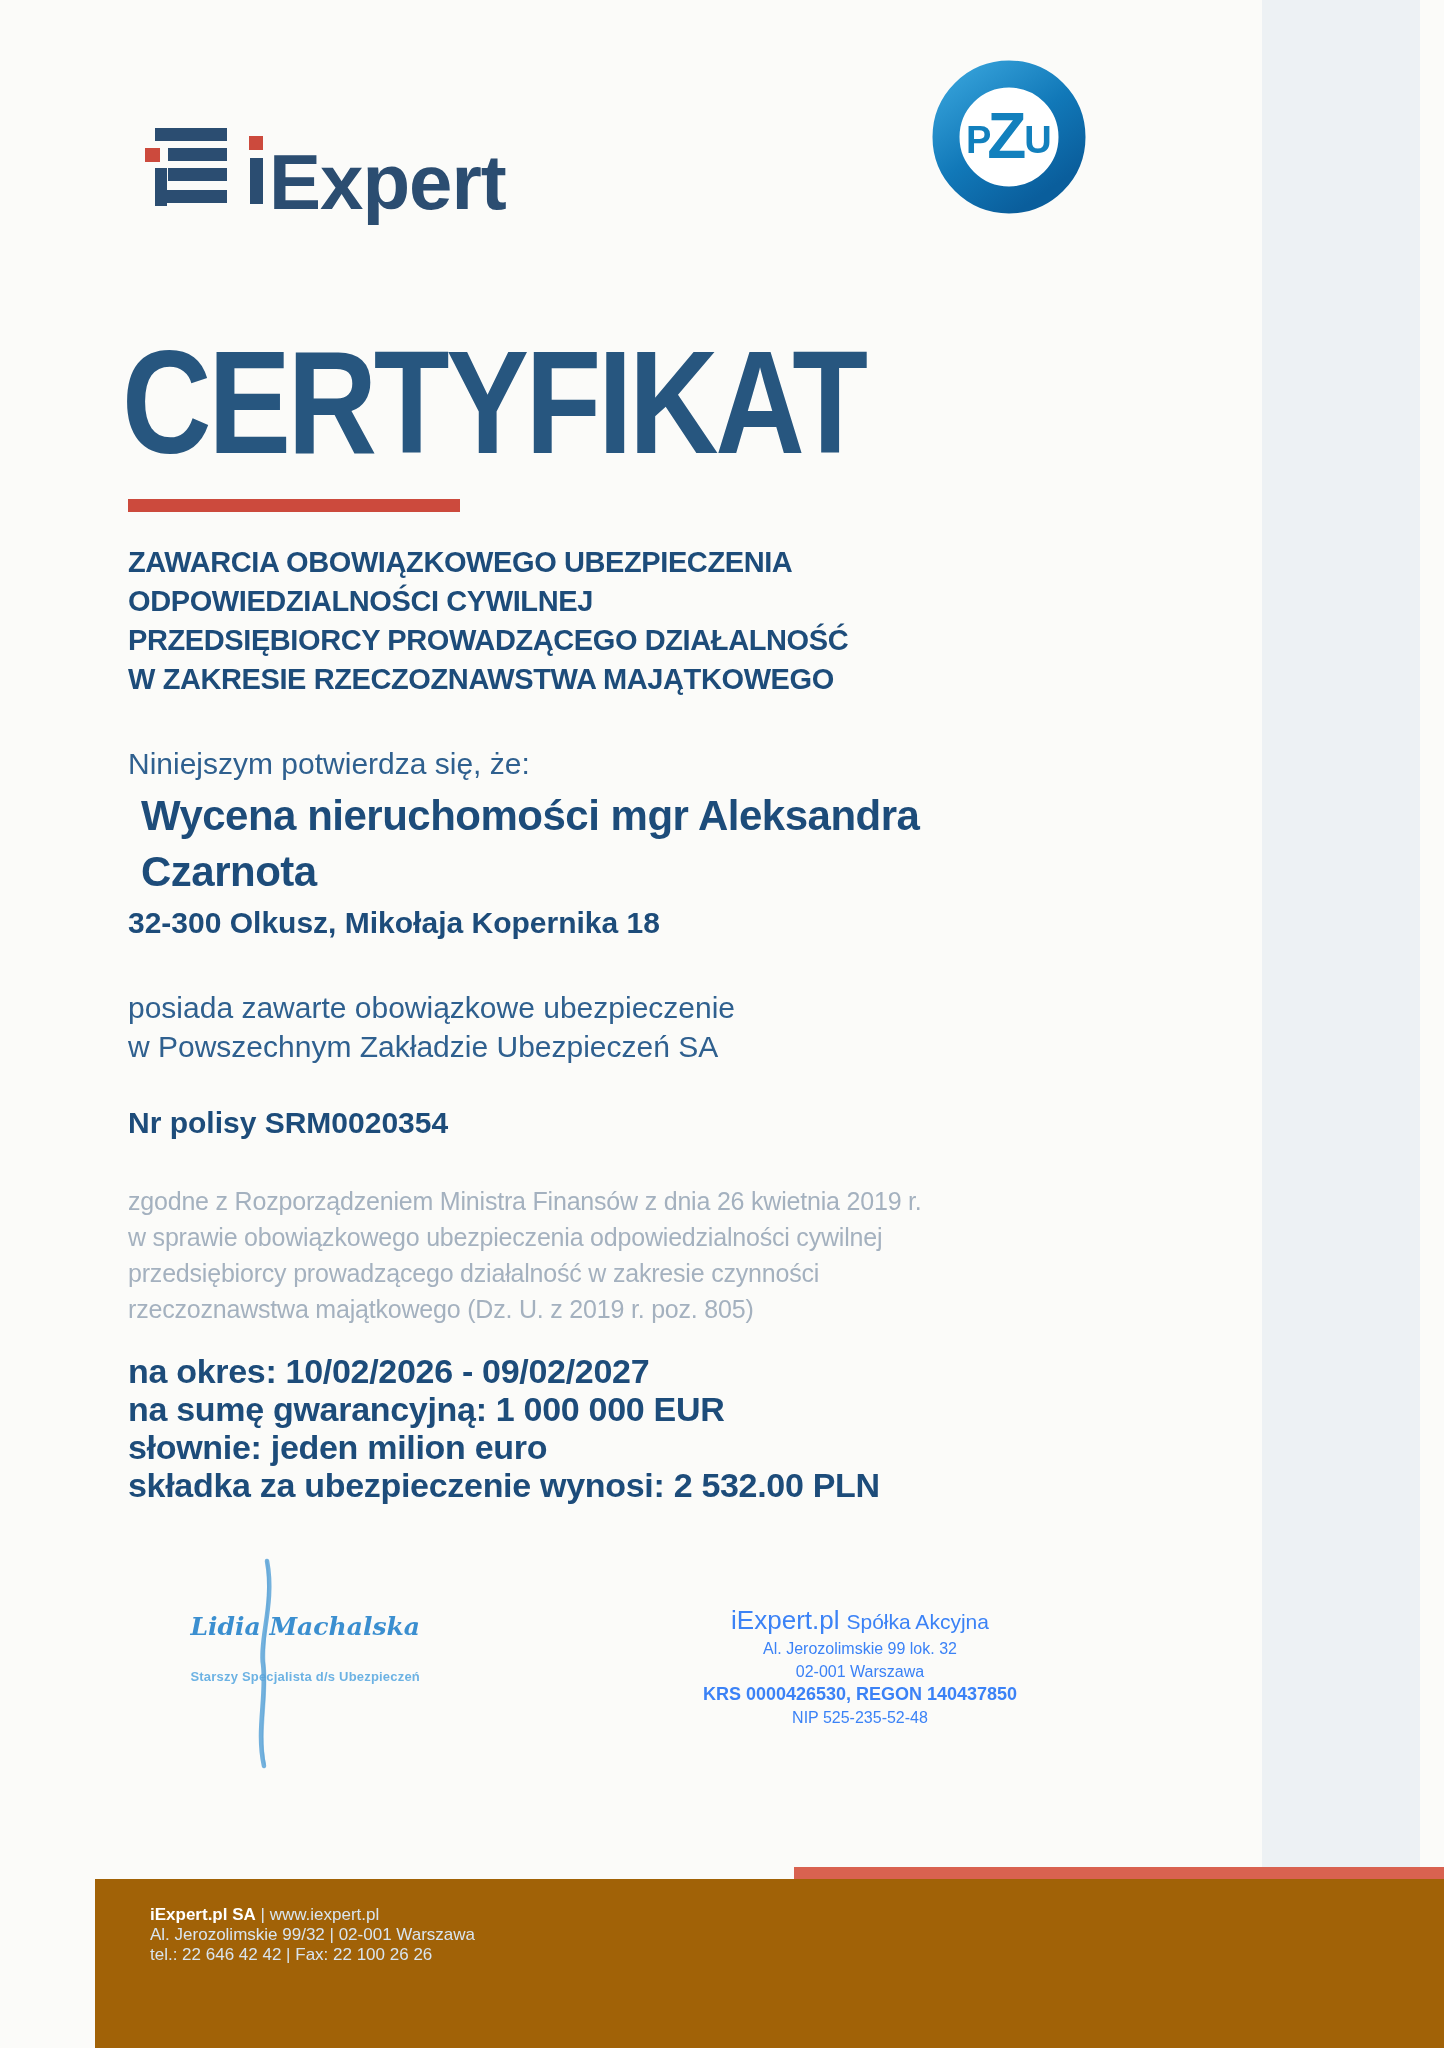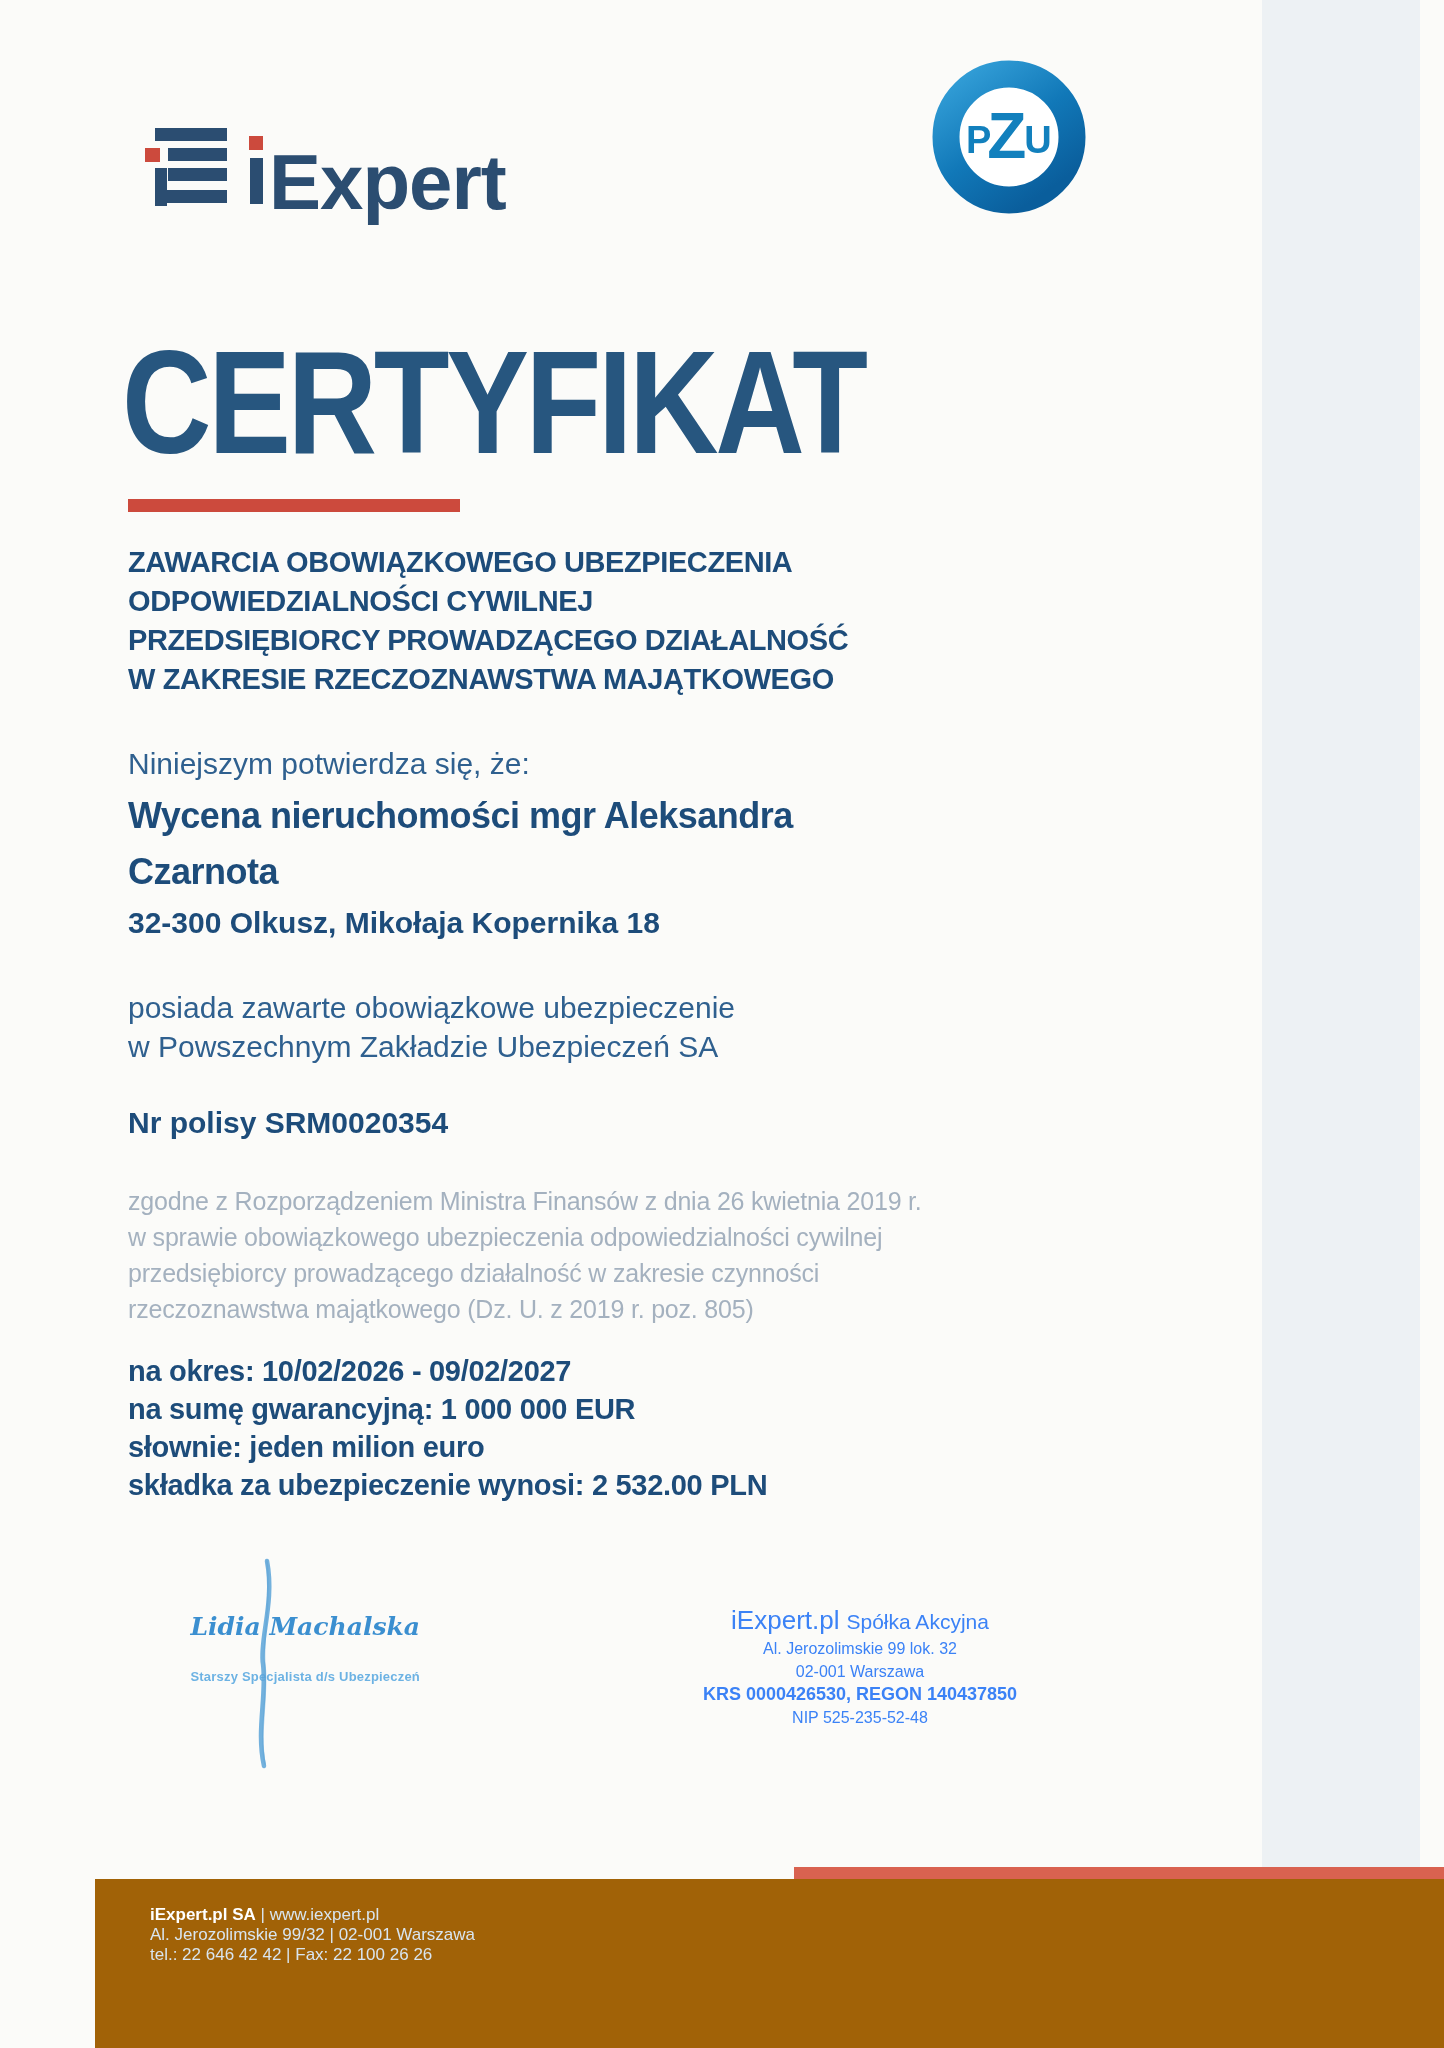--- a/index.html
+++ b/index.html
@@ -43,7 +43,7 @@
   .blk{position:absolute;left:128px;color:#1d4c7a;}
   .subject{top:543px;font-size:29px;line-height:39px;font-weight:700;letter-spacing:-.4px;}
   .confirm{top:747px;font-size:30px;font-weight:400;color:#2f608f;}
-  .name{top:788px;font-size:36px;line-height:56px;font-weight:700;letter-spacing:-.5px;}
+  .name{top:788px;font-size:42px;line-height:56px;font-weight:700;letter-spacing:-.5px;margin-left:13px;}
   .address{top:906px;font-size:30px;font-weight:700;}
   .insurer{top:988px;font-size:30px;line-height:39px;font-weight:400;color:#2f608f;}
   .policy{top:1106px;font-size:30px;font-weight:700;}

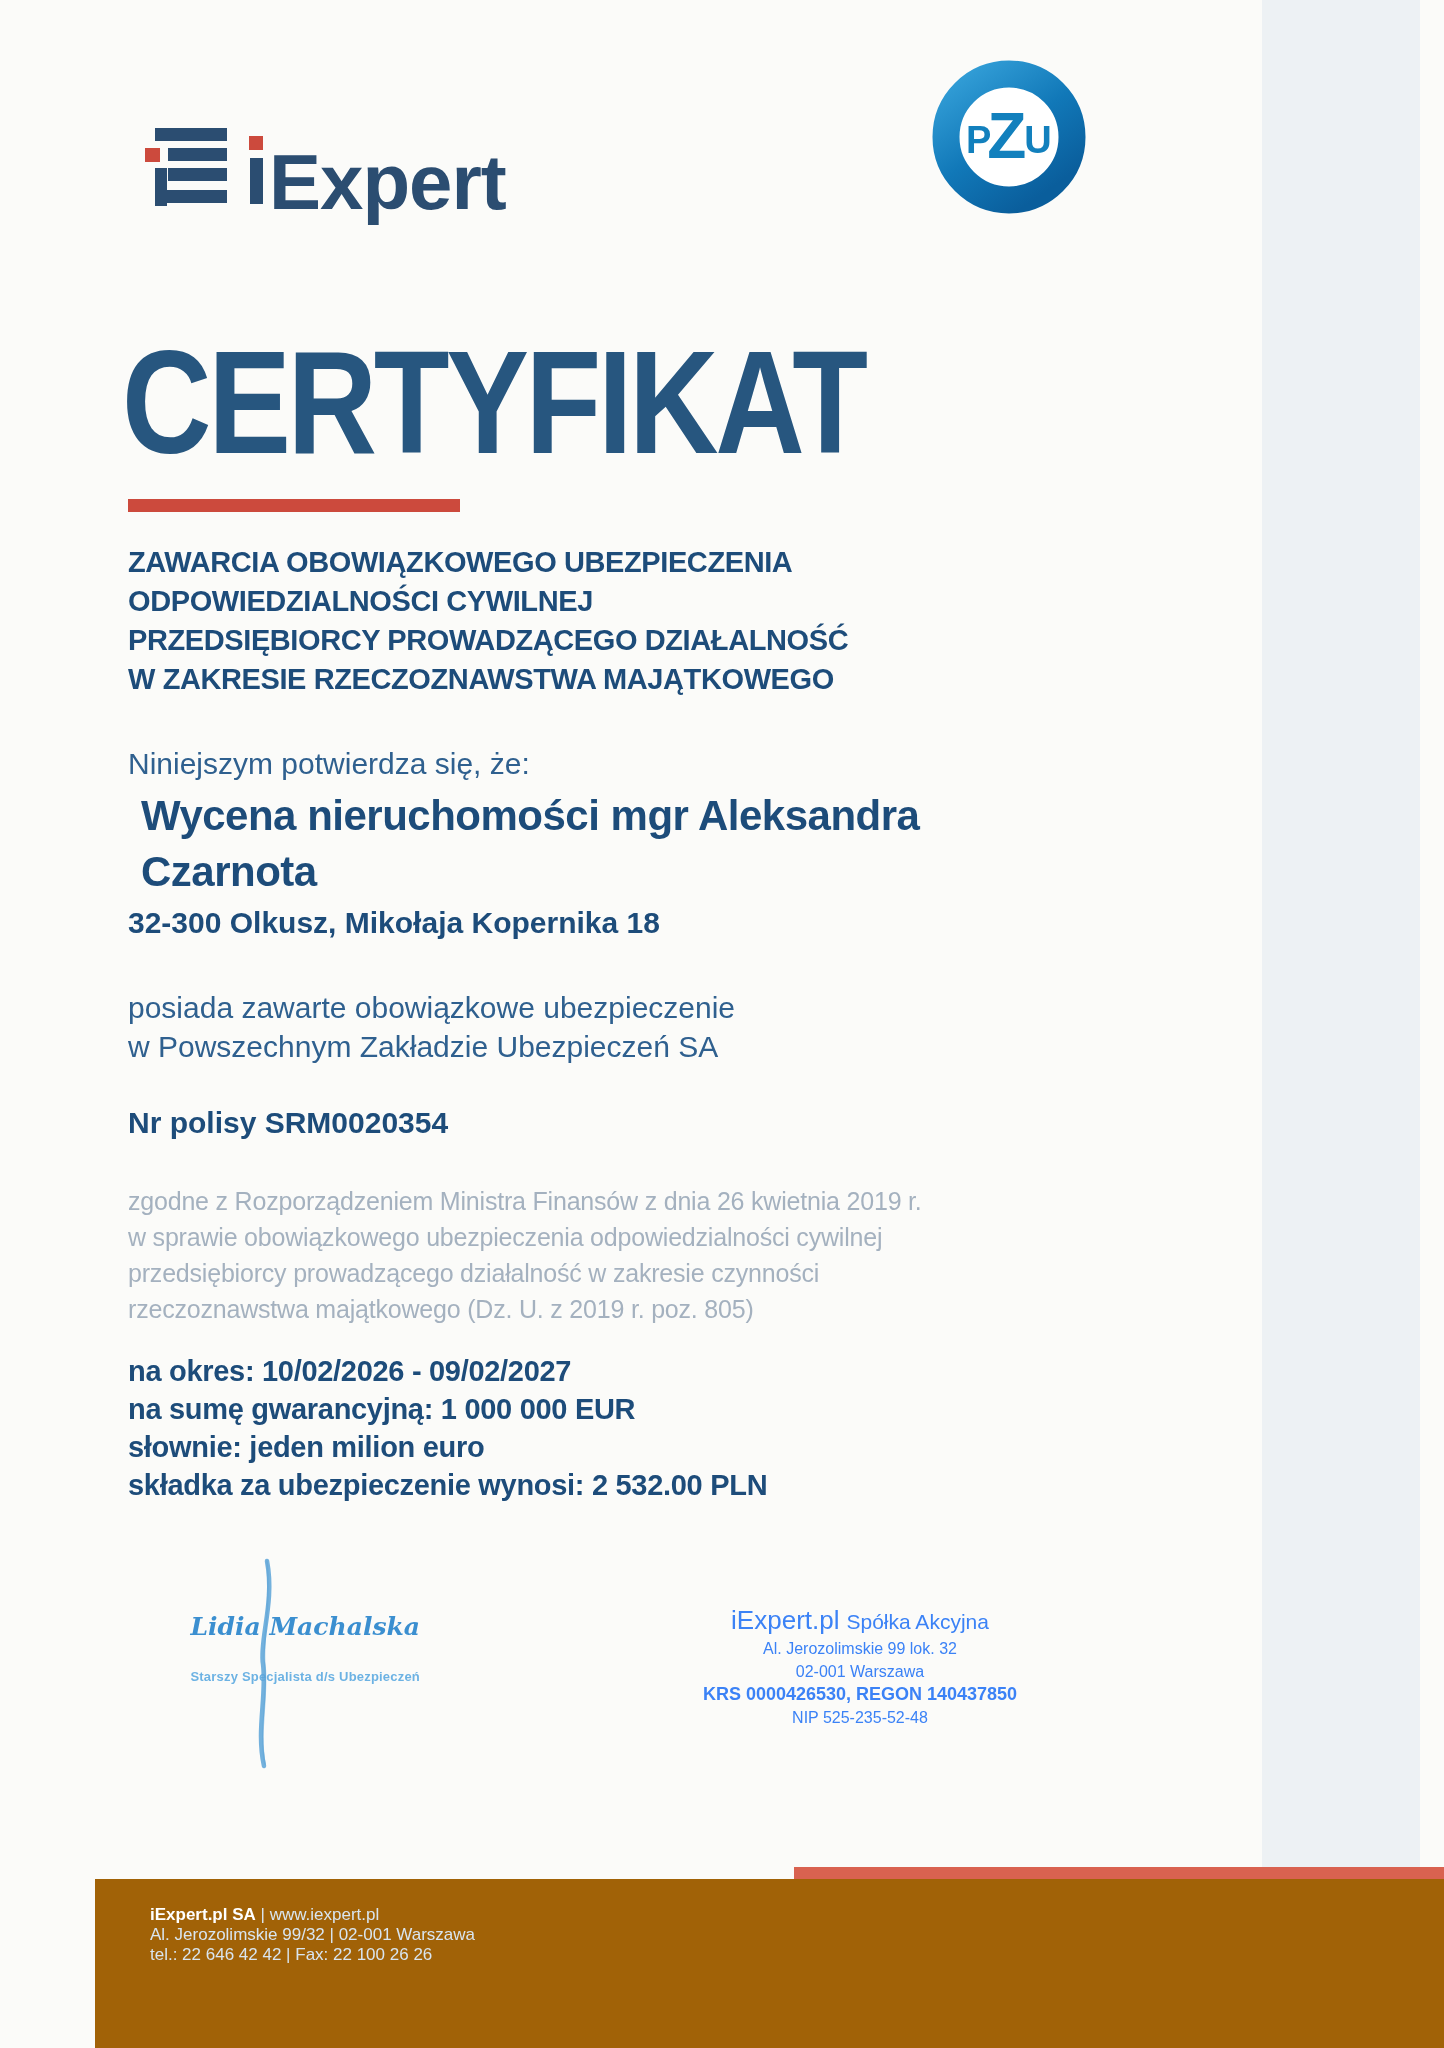--- a/index.html
+++ b/index.html
@@ -48,7 +48,7 @@
   .insurer{top:988px;font-size:30px;line-height:39px;font-weight:400;color:#2f608f;}
   .policy{top:1106px;font-size:30px;font-weight:700;}
   .legal{top:1183px;font-size:25px;line-height:36px;font-weight:400;color:#a4b1bf;letter-spacing:-.2px;}
-  .terms{top:1352px;font-size:29px;line-height:38px;font-weight:700;letter-spacing:-.3px;}
+  .terms{top:1352px;font-size:34px;line-height:38px;font-weight:700;letter-spacing:-.3px;}
 
   
   .sig-block{position:absolute;left:150px;top:1612px;width:270px;text-align:right;}

